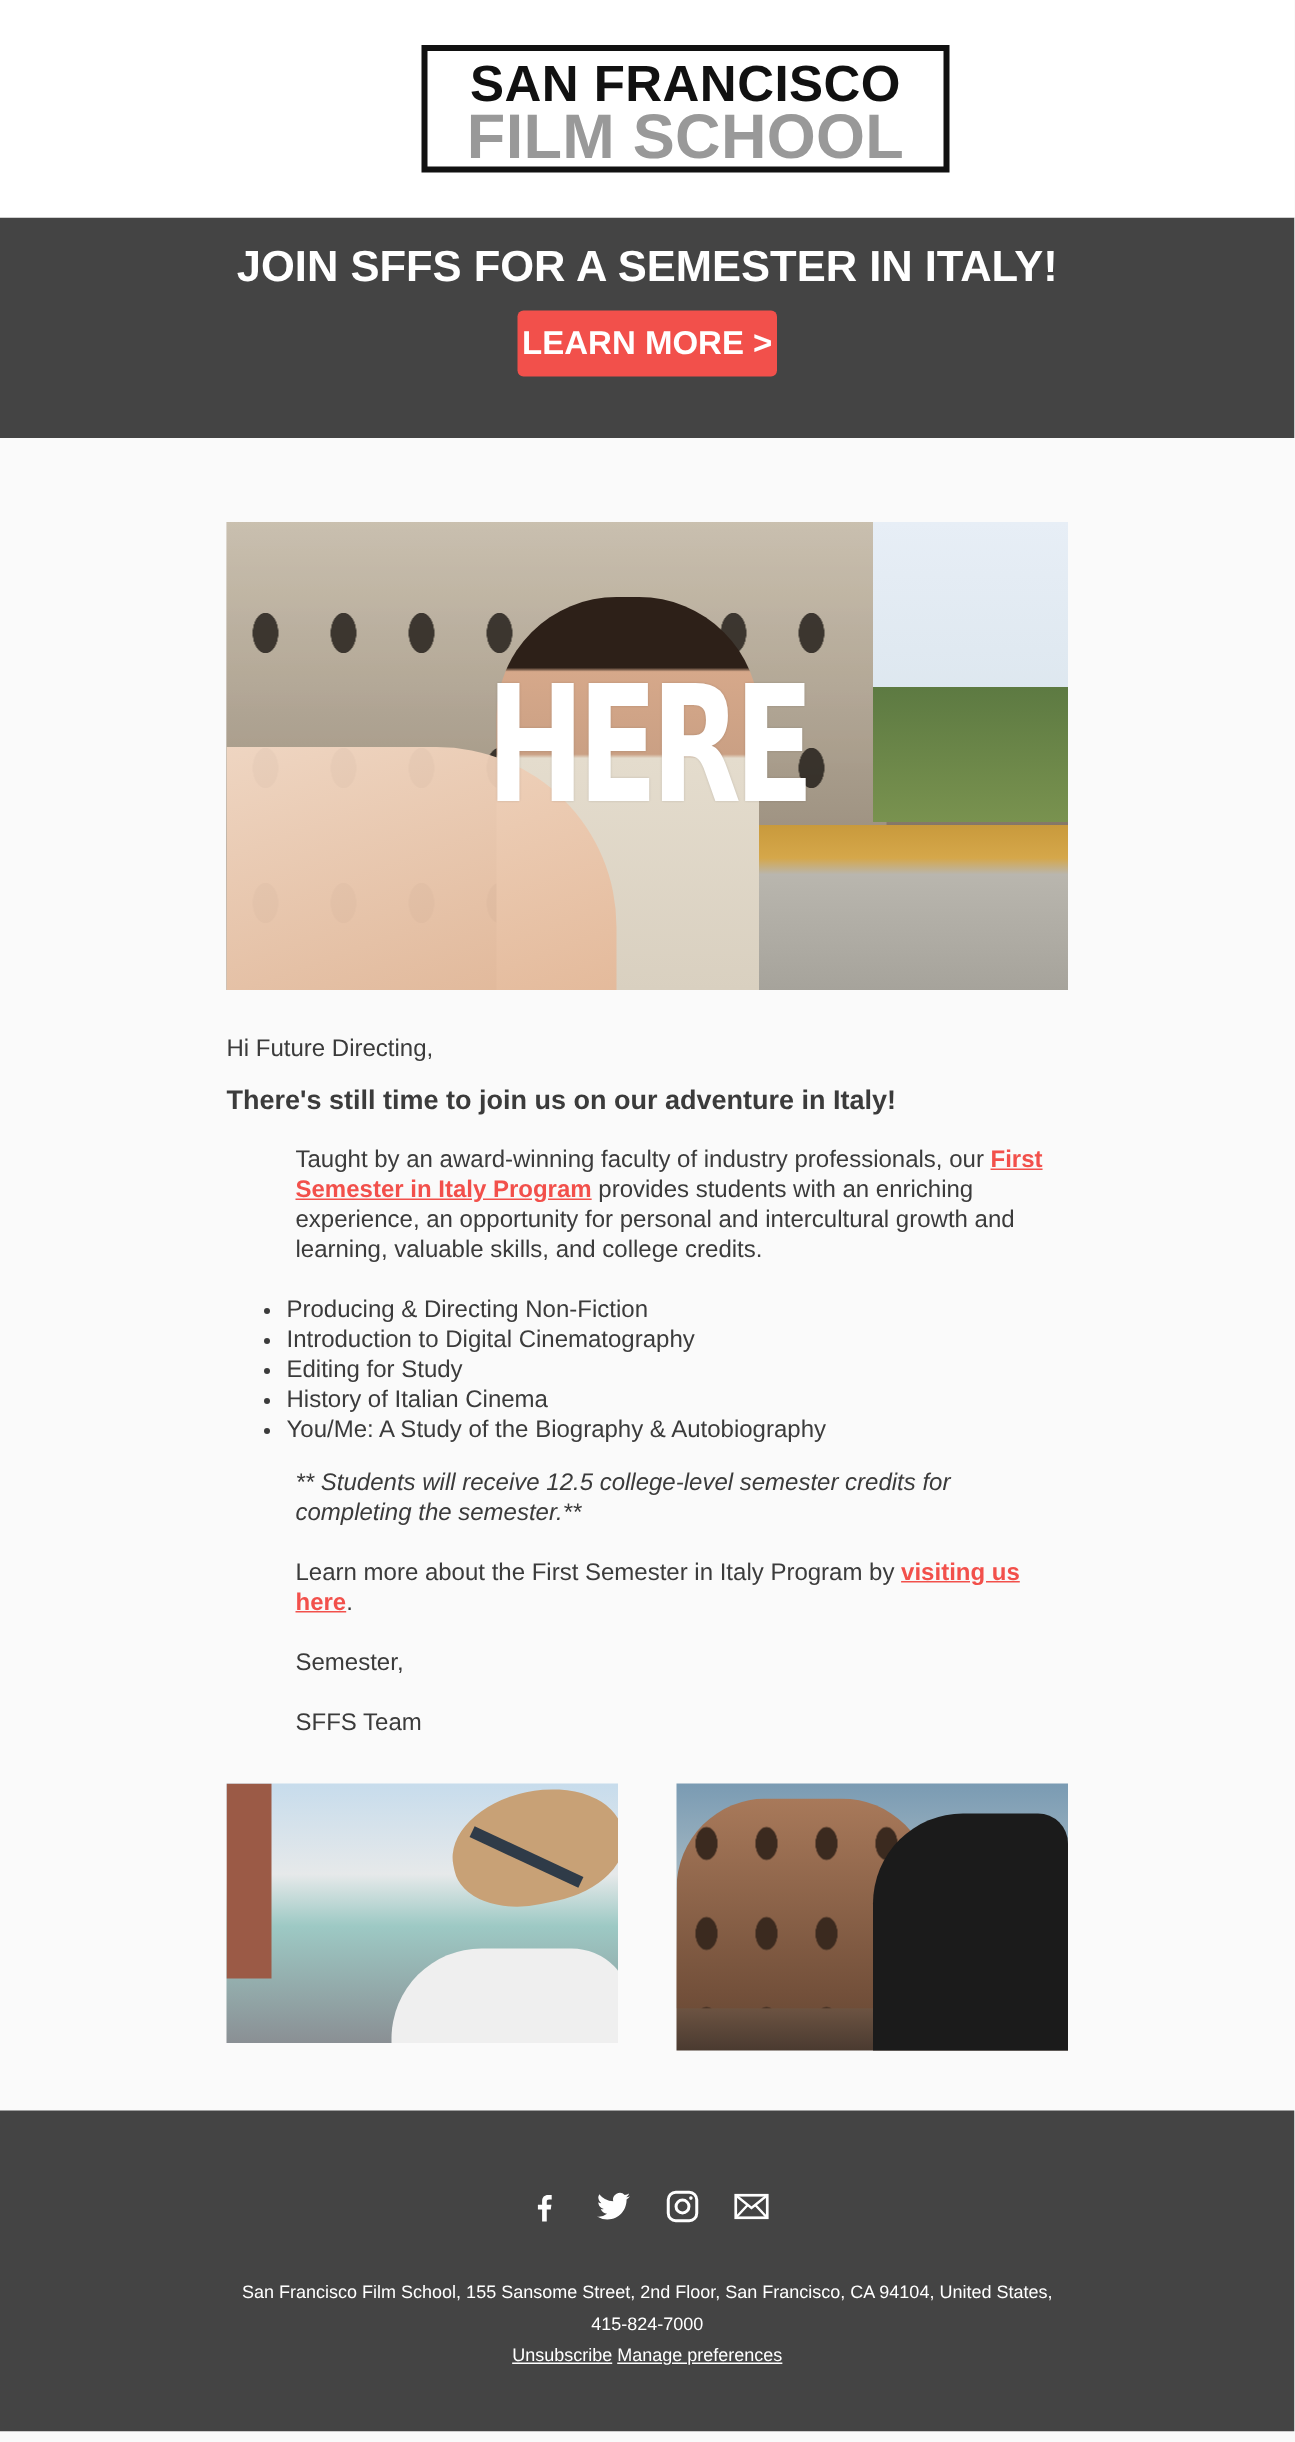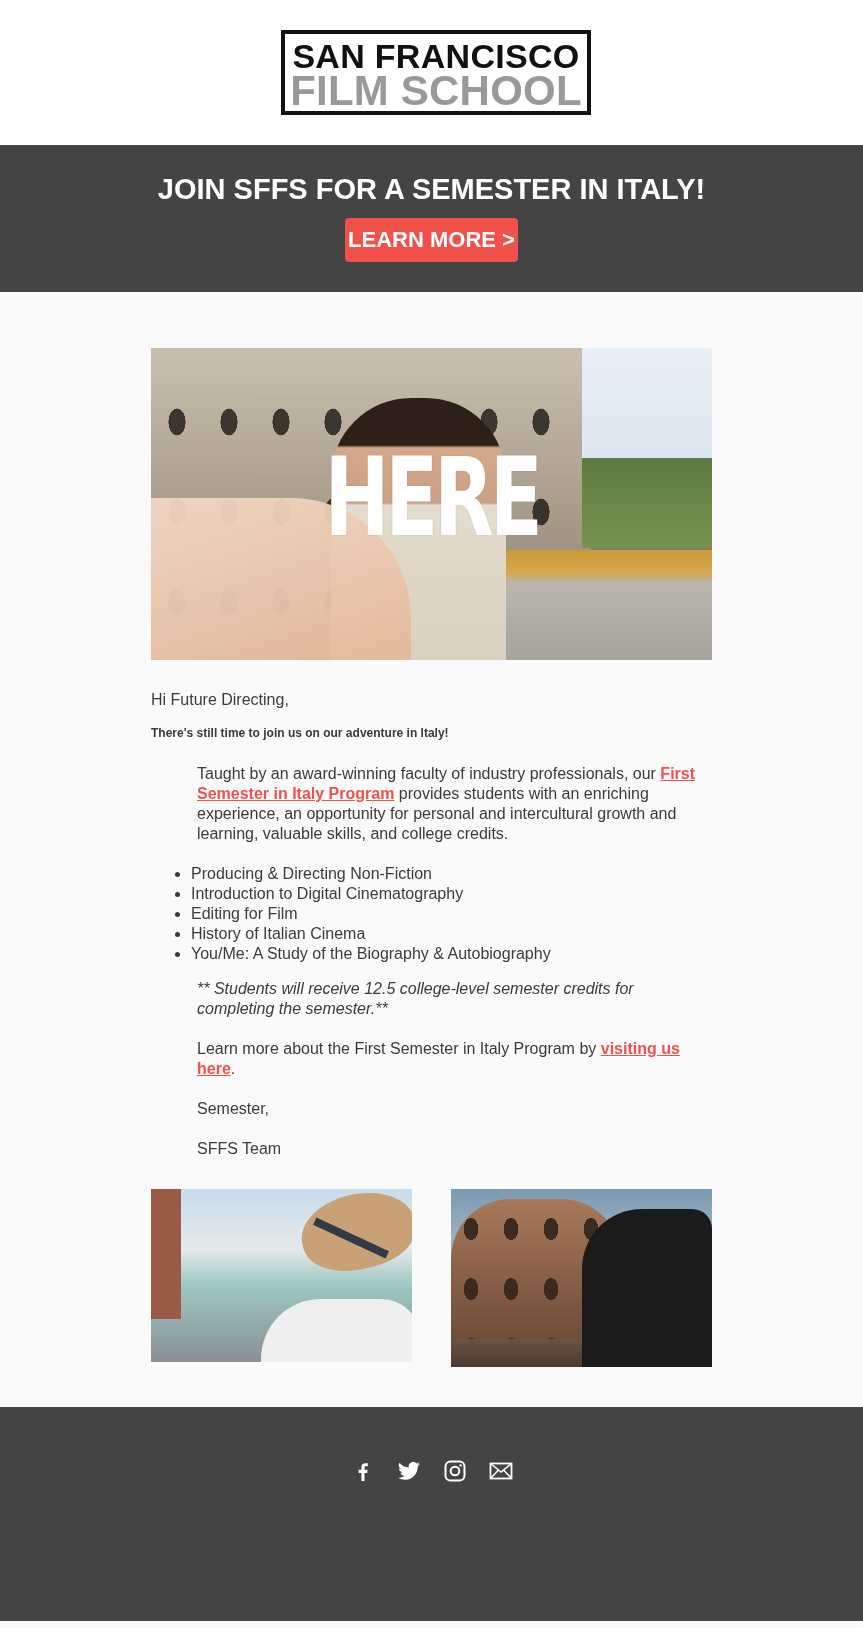--- a/index.html
+++ b/index.html
@@ -5,7 +5,7 @@
   * { box-sizing: border-box; margin: 0; padding: 0; }
   html, body { width: 863px; background: #fafafa; font-family: "Liberation Sans", sans-serif; color: #3b3b3b; }
   .header { height: 145px; background: #ffffff; position: relative; }
-  .logo { position: absolute; left: 281px; top: 30px; width: 310px; height: 85px; border: 4px solid #111; background: #fff; text-align: center; }
+  .logo { position: absolute; left: 281px; top: 30px; width: 352px; height: 85px; border: 4px solid #111; background: #fff; text-align: center; }
   .logo .l1 { font-weight: bold; font-size: 34px; line-height: 34px; color: #111; margin-top: 5px; letter-spacing: 0.3px; }
   .logo .l2 { font-weight: bold; font-size: 42px; line-height: 36px; color: #999; letter-spacing: 0.2px; }
   .banner { height: 147px; background: #444444; text-align: center; padding-top: 27px; }

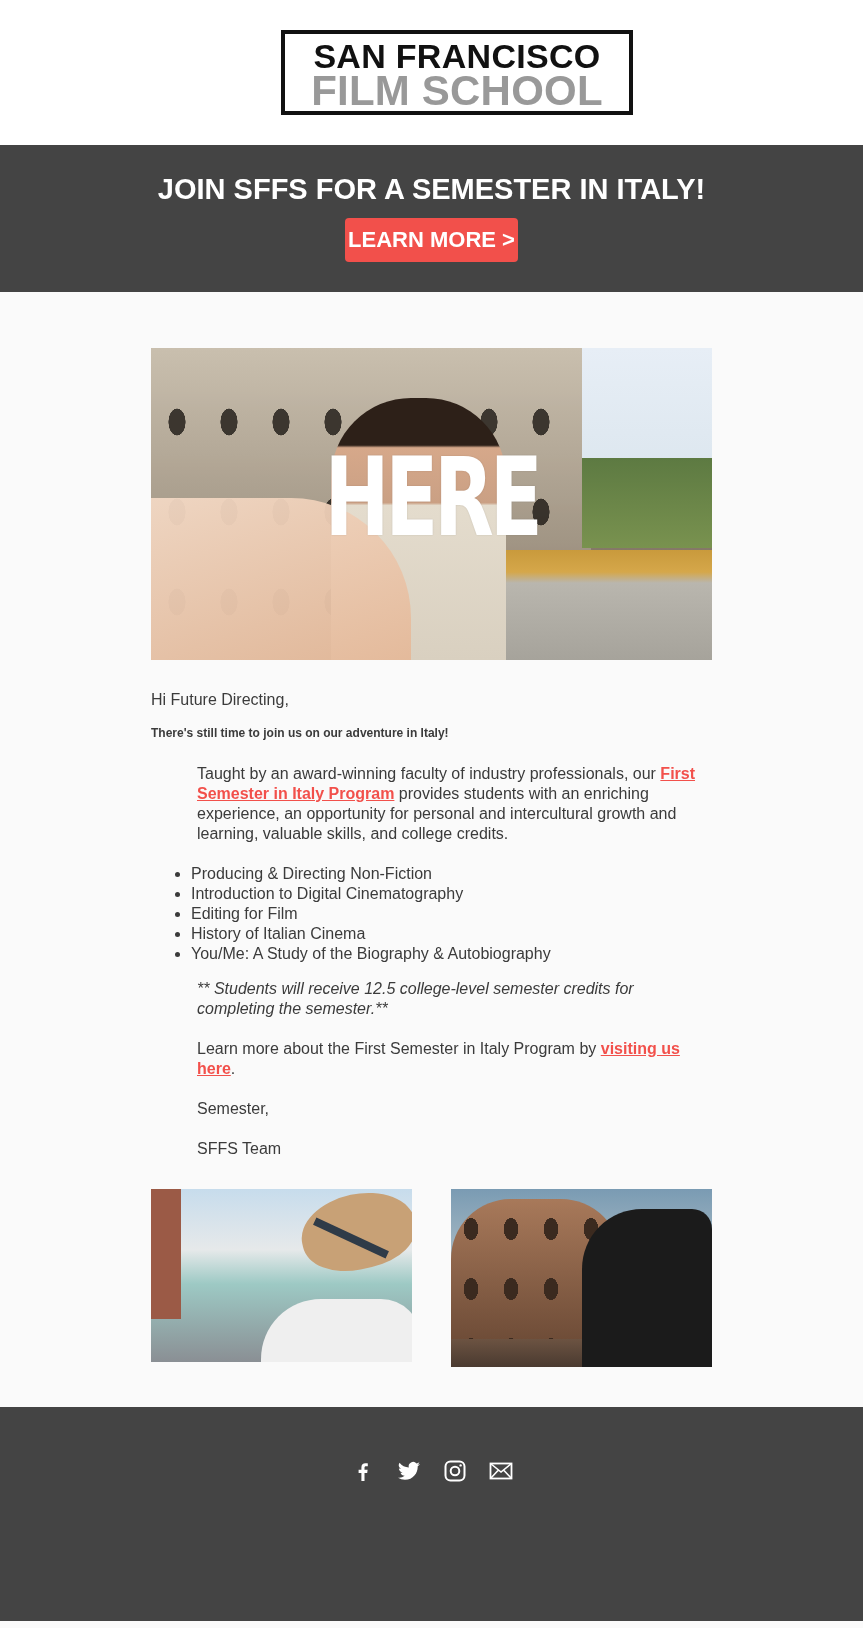--- a/index.html
+++ b/index.html
@@ -8,7 +8,7 @@
   .logo { position: absolute; left: 281px; top: 30px; width: 352px; height: 85px; border: 4px solid #111; background: #fff; text-align: center; }
   .logo .l1 { font-weight: bold; font-size: 34px; line-height: 34px; color: #111; margin-top: 5px; letter-spacing: 0.3px; }
   .logo .l2 { font-weight: bold; font-size: 42px; line-height: 36px; color: #999; letter-spacing: 0.2px; }
-  .banner { height: 147px; background: #444444; text-align: center; padding-top: 27px; }
+  .banner { height: 147px; background: #444444; text-align: center; padding-top: 16px; }
   .banner h1 { color: #fff; font-size: 29px; font-weight: bold; line-height: 34px; }
   .btn { display: inline-block; margin-top: 12px; background: #f2504b; color: #fff; font-weight: bold; font-size: 22px; height: 44px; line-height: 44px; width: 173px; border-radius: 4px; text-decoration: none; }
   .main { padding: 56px 151px 0 151px; }

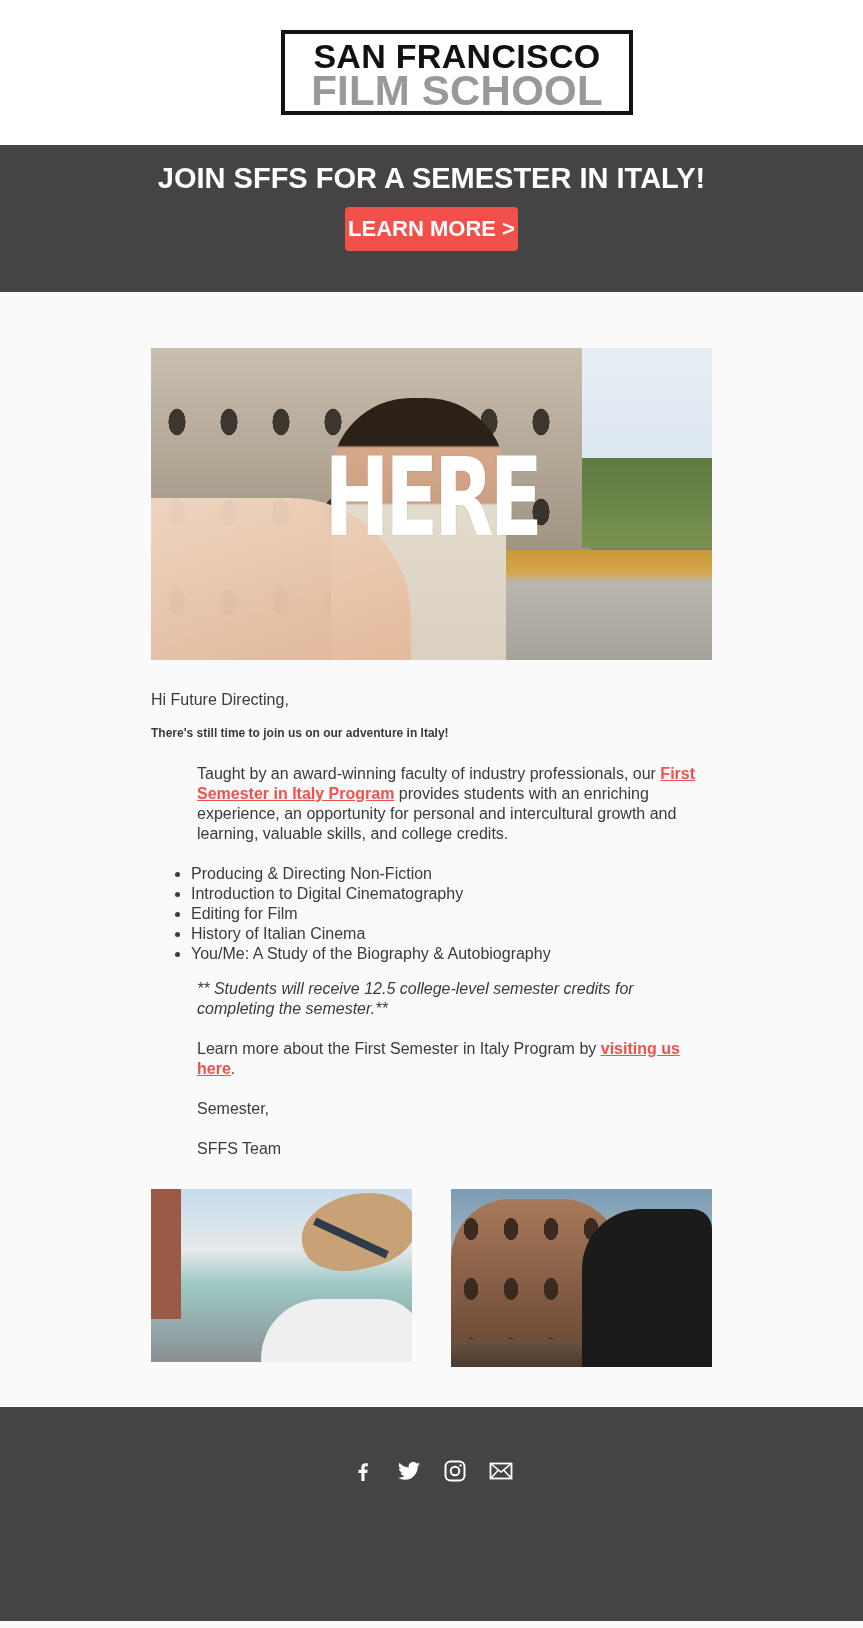--- a/index.html
+++ b/index.html
@@ -26,7 +26,7 @@
   .hero .word { position: absolute; left: 0; right: 0; top: 100px; text-align: center; color: #fff; font-family: "DejaVu Sans", sans-serif; font-weight: bold; font-size: 108px; line-height: 100px; letter-spacing: -6px; transform: scaleX(0.72); text-shadow: 0 0 2px rgba(0,0,0,0.15); }
   .body-text { font-size: 16px; line-height: 20px; margin-top: 30px; }
   .greet { margin-bottom: 12px; }
-  .subhead { font-size: 12px; font-weight: bold; line-height: 22px; margin-bottom: 20px; }
+  .subhead { font-size: 18px; font-weight: bold; line-height: 22px; margin-bottom: 20px; }
   p { margin-bottom: 20px; margin-left: 46px; }
   a.red { color: #f2504b; font-weight: bold; text-decoration: underline; }
   .glimpse { font-weight: bold; margin-bottom: 14px; }

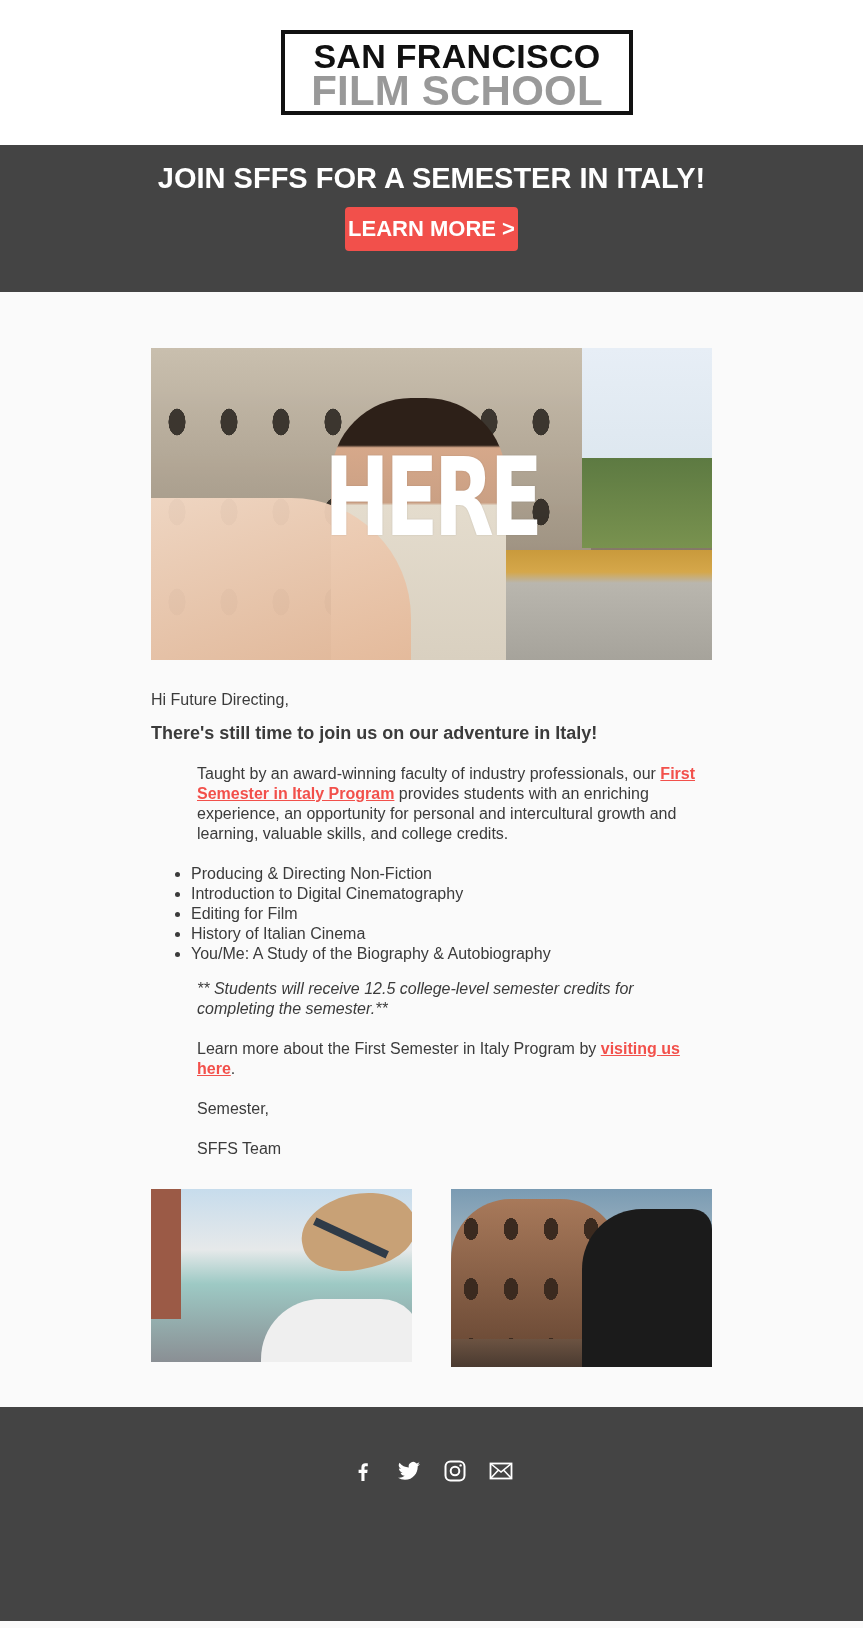--- a/index.html
+++ b/index.html
@@ -82,7 +82,7 @@
     <ul>
       <li>Producing &amp; Directing Non-Fiction</li>
       <li>Introduction to Digital Cinematography</li>
-      <li>Editing for Film</li>
+      <li>Editing for Study</li>
       <li>History of Italian Cinema</li>
       <li>You/Me: A Study of the Biography &amp; Autobiography</li>
     </ul>

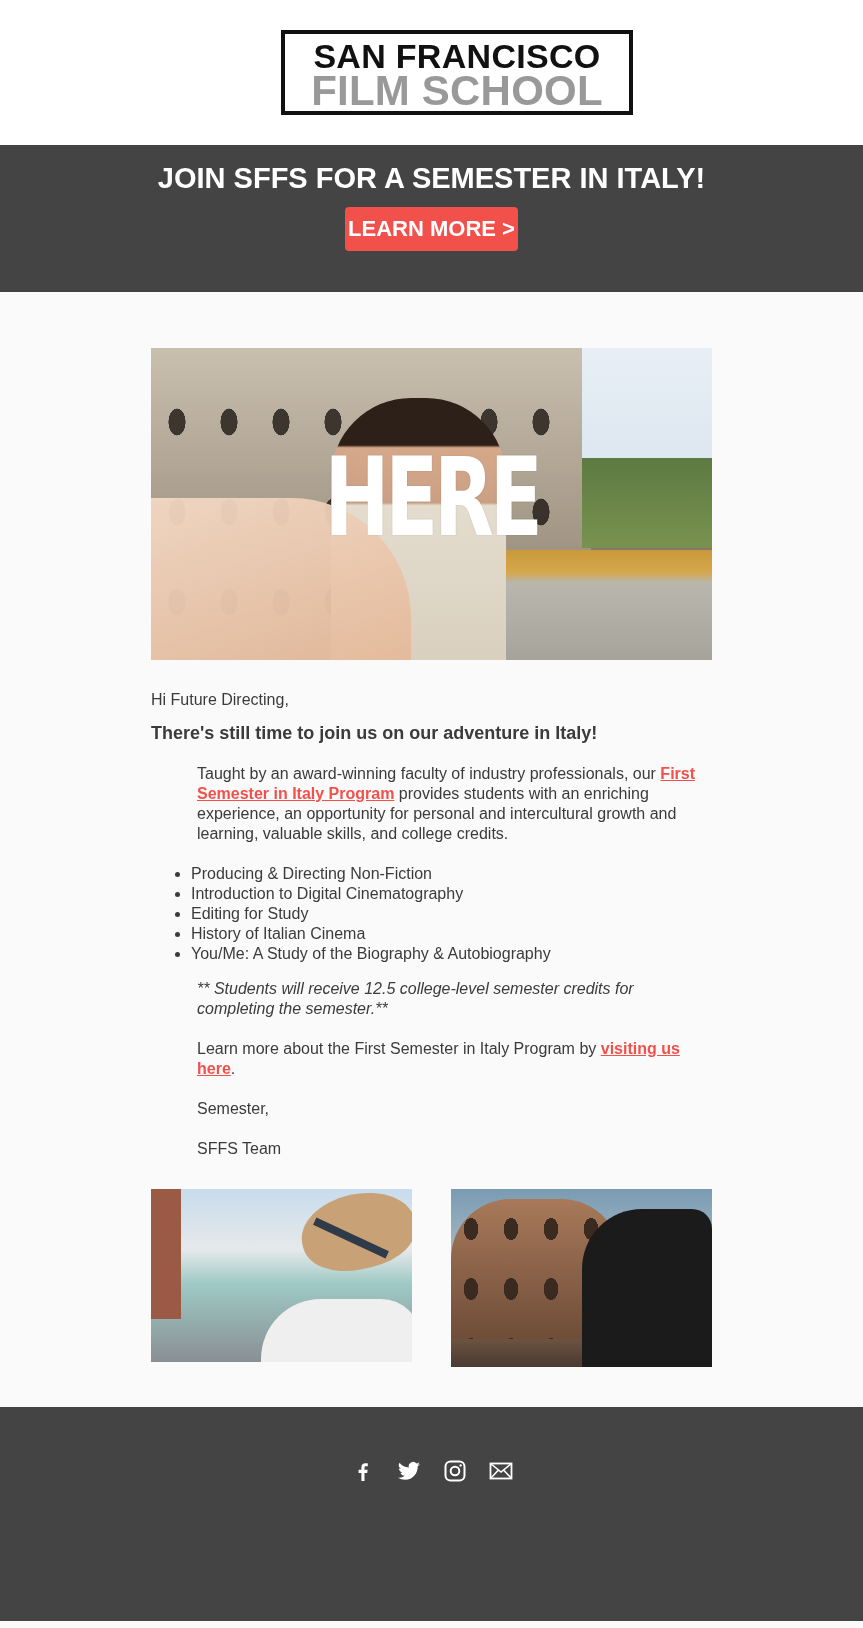--- a/index.html
+++ b/index.html
@@ -132,6 +132,14 @@
         </svg>
     </span>
   </div>
+  <div class="addr">
+    <div>San Francisco Film School, 155 Sansome Street, 2nd Floor, San Francisco, CA 94104, United States,</div>
+    <div>415-824-7000</div>
+    <div>
+      <a>Unsubscribe</a>
+      <a>Manage preferences</a>
+    </div>
+  </div>
 </div>
 
 </body></html>

